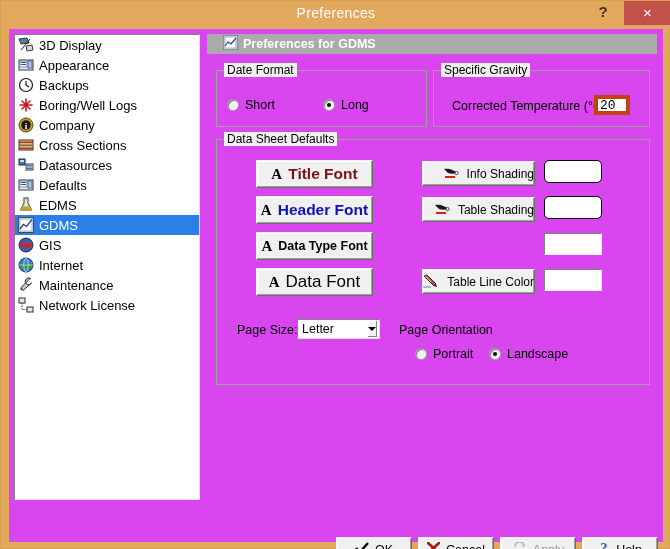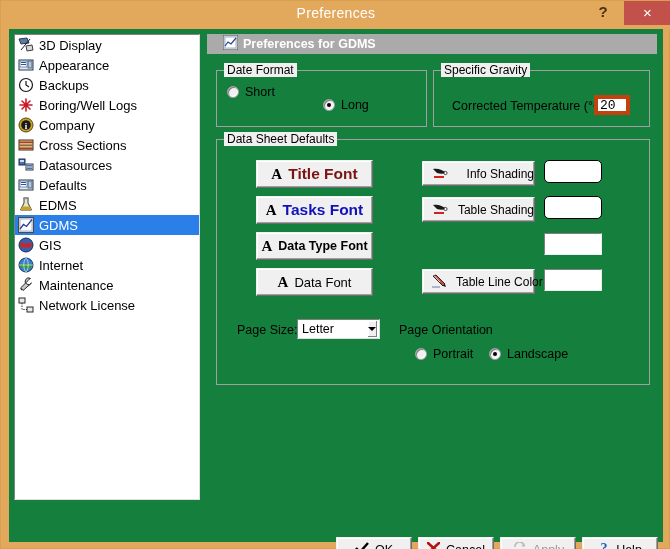--- a/index.html
+++ b/index.html
@@ -67,7 +67,7 @@
     position: absolute;
     left: 8px; top: 28px;
     width: 654px; height: 513px;
-    background: #15803d;
+    background: #d946ef;
     box-sizing: border-box;
   }
 

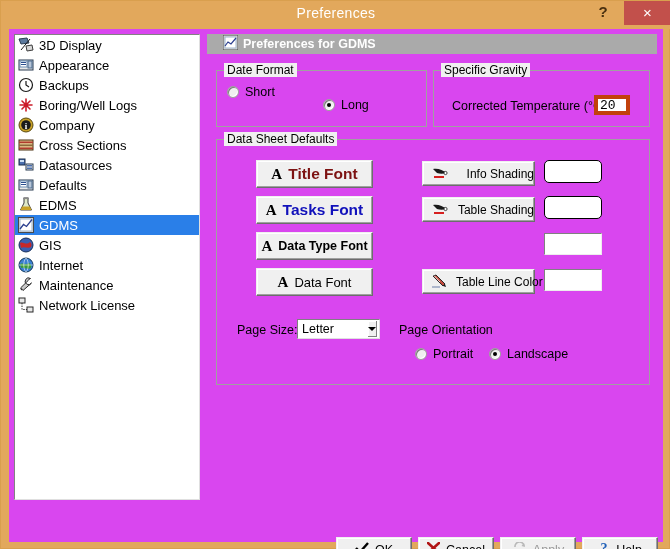--- a/index.html
+++ b/index.html
@@ -468,7 +468,7 @@
 
       <div class="group" id="grp-date">
         <span class="legend">Date Format</span>
-        <div class="radio-row" style="left:10px; top:14px;">
+        <div class="radio-row" style="left:10px; top:27px;">
           <span class="radio" id="rad-date-0"></span>
           <span class="radio-label">Short</span>
         </div>

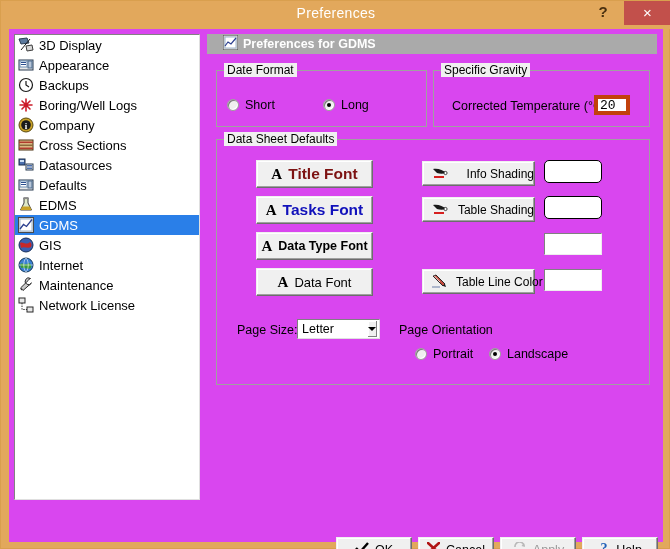--- a/index.html
+++ b/index.html
@@ -219,7 +219,7 @@
   .t-dtype  { font-family: "Liberation Sans", sans-serif; font-weight: bold; font-size: 12.5px; color: #000000; }
   .t-data   { font-family: "Liberation Sans", sans-serif; font-weight: normal; font-size: 13px; color: #000000; }
 
-  .tool-btn { width: 113px; height: 25px; justify-content: space-between; padding-left: 8px; }
+  .tool-btn { width: 113px; height: 25px; justify-content: flex-end; padding-left: 8px; }
   .tool-btn .txt { font-size: 12px; color: #000000; margin-left: 7px; }
 
   

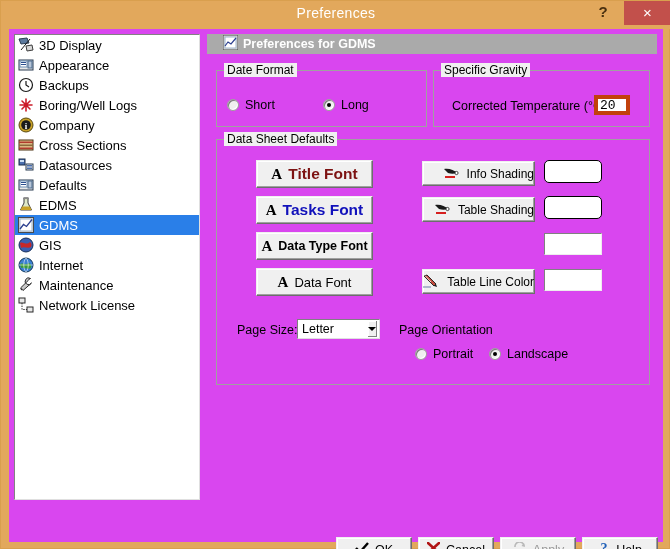--- a/index.html
+++ b/index.html
@@ -493,7 +493,7 @@
         </div>
         <div class="btn3d font-btn" style="left:39px; top:56px;">
           <span class="serifA">A</span>
-          <span class="txt t-header">Tasks Font</span>
+          <span class="txt t-header">Header Font</span>
         </div>
         <div class="btn3d font-btn" style="left:39px; top:92px;">
           <span class="serifA">A</span>

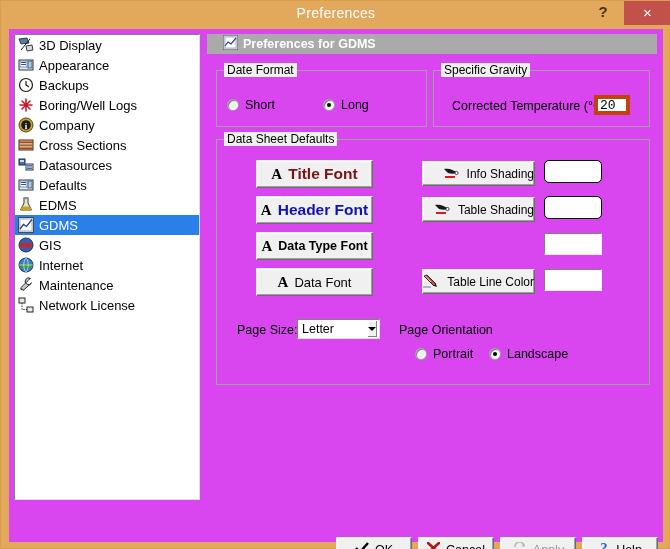--- a/index.html
+++ b/index.html
@@ -217,7 +217,7 @@
   .t-title  { font-family: "Liberation Sans", sans-serif; font-weight: bold; font-size: 15.5px; color: #7d1313; }
   .t-header { font-family: "Liberation Sans", sans-serif; font-weight: bold; font-size: 15.5px; color: #1111bb; }
   .t-dtype  { font-family: "Liberation Sans", sans-serif; font-weight: bold; font-size: 12.5px; color: #000000; }
-  .t-data   { font-family: "Liberation Sans", sans-serif; font-weight: normal; font-size: 13px; color: #000000; }
+  .t-data   { font-family: "Liberation Sans", sans-serif; font-weight: normal; font-size: 17px; color: #000000; }
 
   .tool-btn { width: 113px; height: 25px; justify-content: flex-end; padding-left: 8px; }
   .tool-btn .txt { font-size: 12px; color: #000000; margin-left: 7px; }

